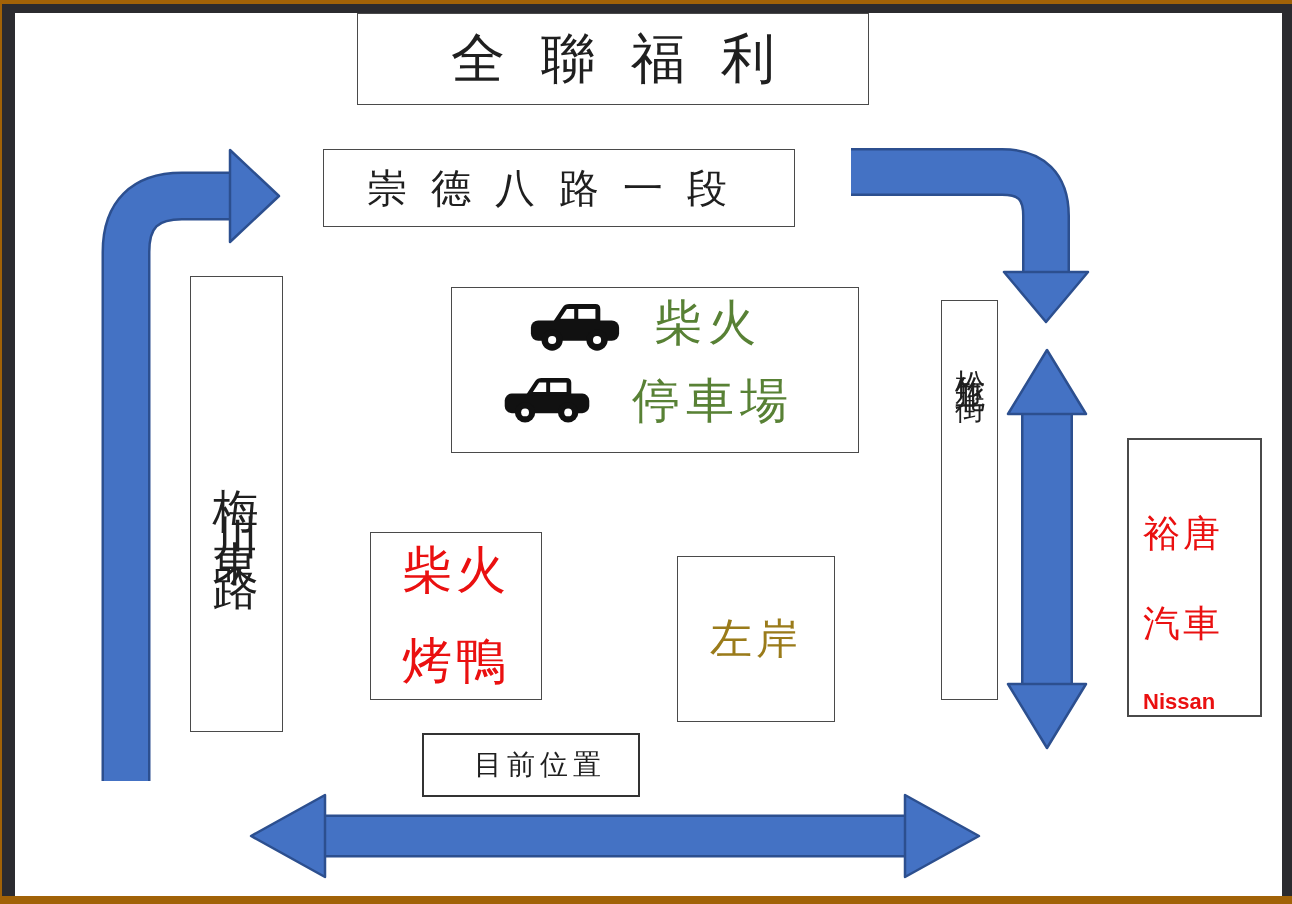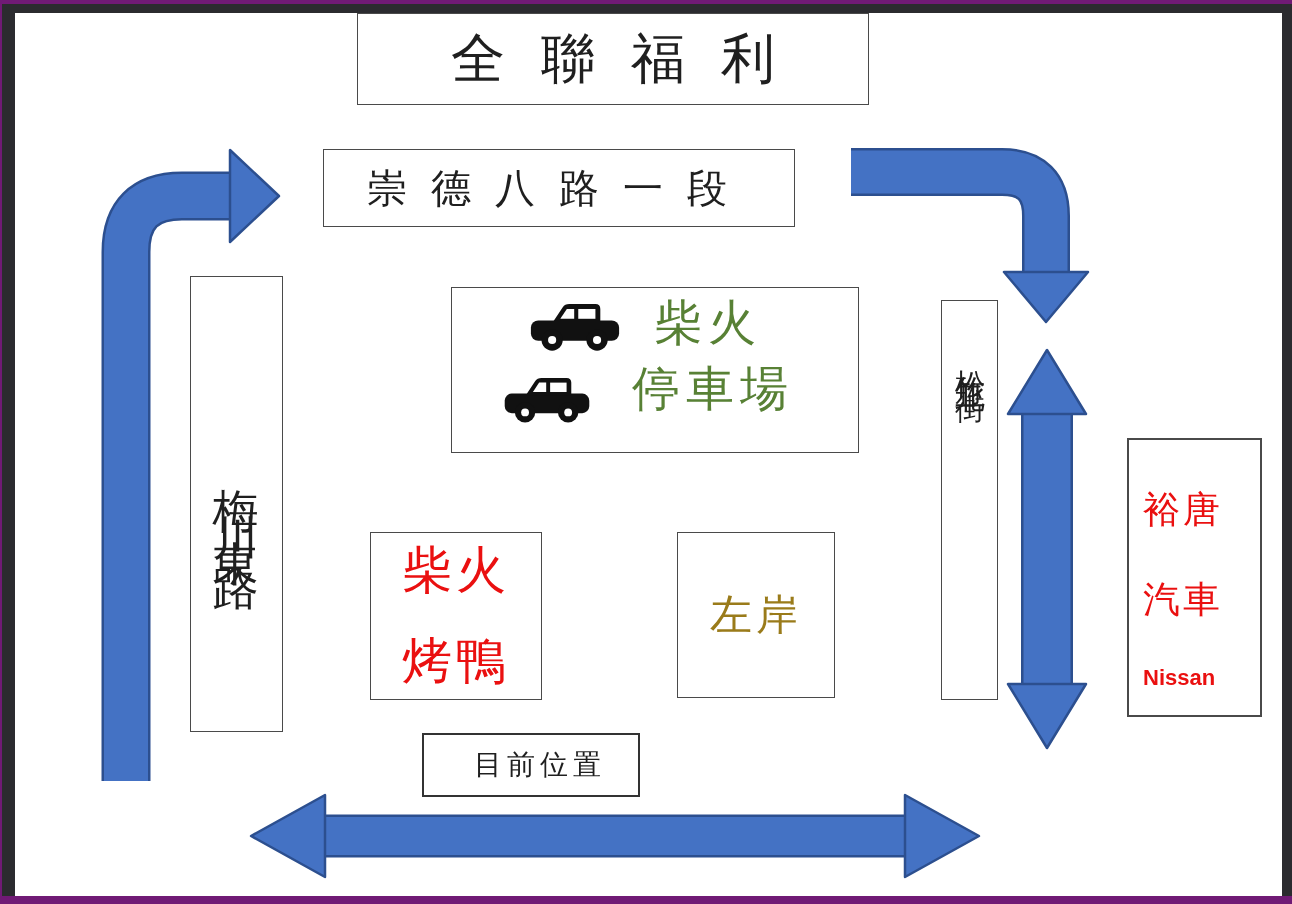--- a/index.html
+++ b/index.html
@@ -3,7 +3,7 @@
 <meta charset="utf-8">
 <style>
   html,body{margin:0;padding:0;background:#eef0f2;}
-  .canvas{position:relative;width:1292px;height:904px;background:#701a75;overflow:hidden;
+  .canvas{position:relative;width:1292px;height:904px;background:#a16207;overflow:hidden;
           font-family:"DejaVu Serif","Liberation Serif",serif;}
   .frame{position:absolute;left:2px;top:4px;width:1290px;height:892px;background:#2b2b2f;}
   .page{position:absolute;left:15px;top:13px;width:1267px;height:883px;background:#ffffff;}

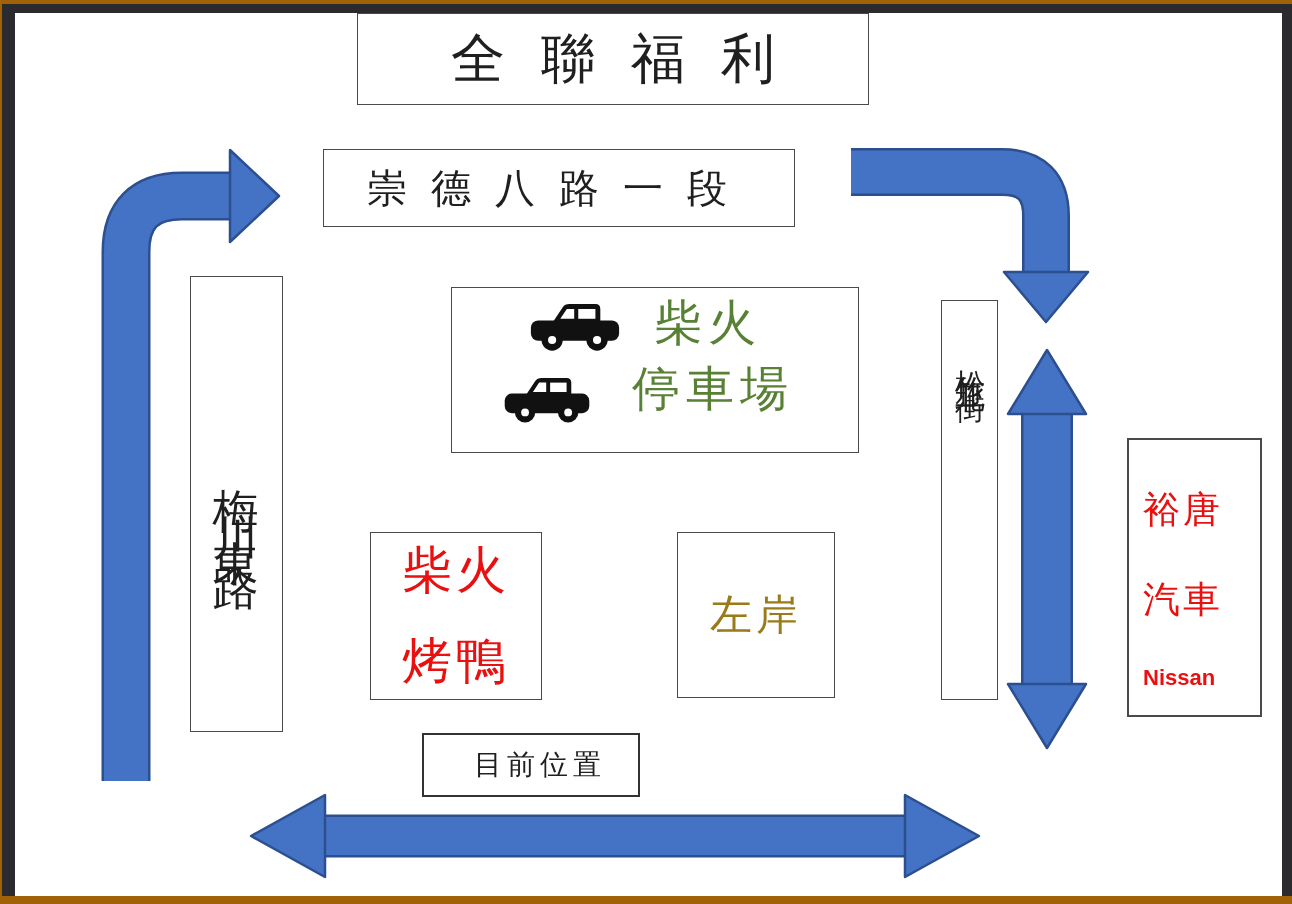--- a/index.html
+++ b/index.html
@@ -25,7 +25,7 @@
   .car svg{display:block;}
   .pk-label{position:absolute;color:#588135;font-size:48px;letter-spacing:6px;line-height:56px;white-space:nowrap;}
   .pk1{left:202px;top:6px;}
-  .pk2{left:180px;top:72px;text-align:center;}
+  .pk2{left:180px;top:84px;text-align:center;}
   .car1{left:74px;top:12px;width:98px;}
   .car2{left:48px;top:86px;width:94px;}
   

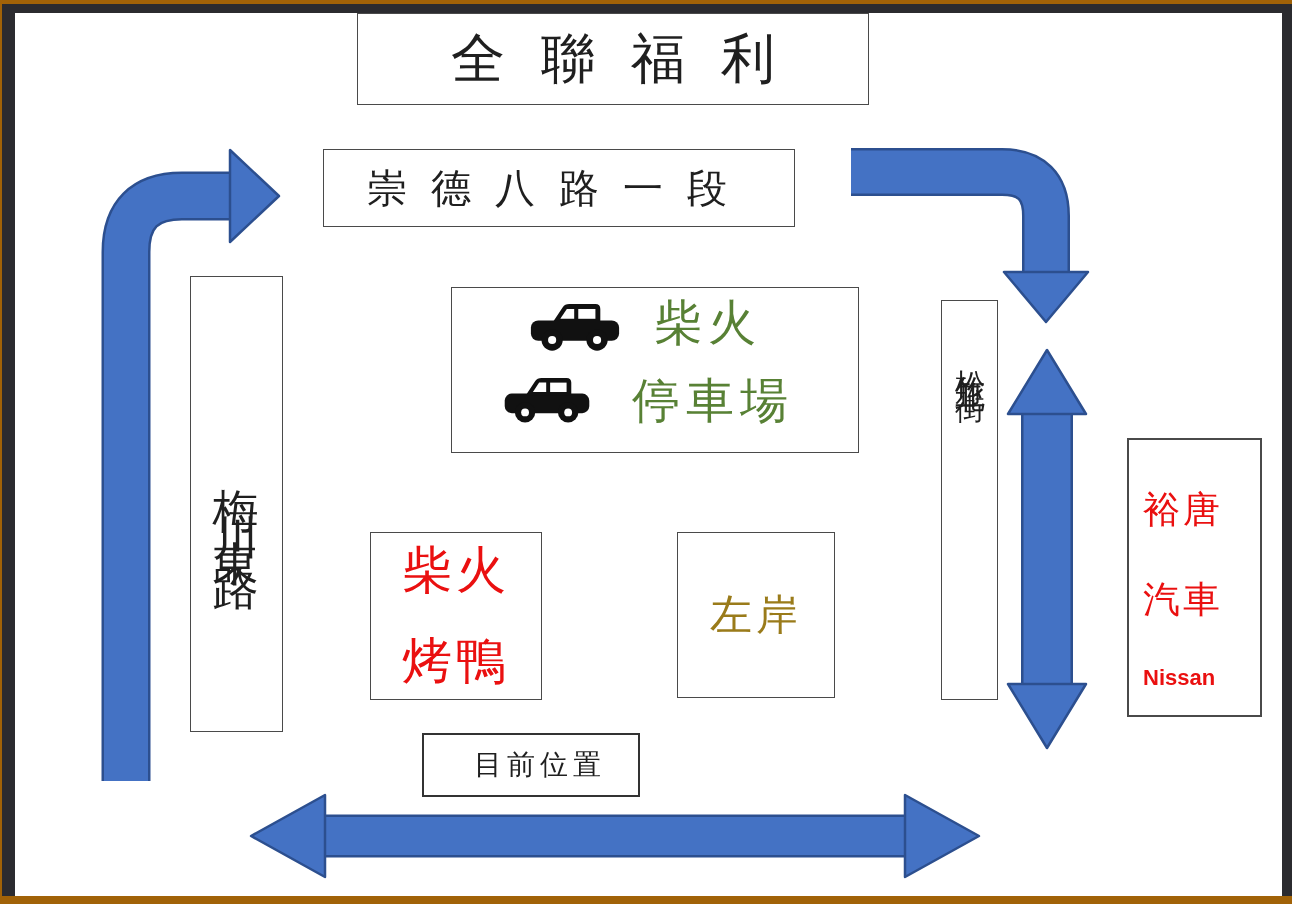--- a/index.html
+++ b/index.html
@@ -39,7 +39,7 @@
   .b-songzhu .vtext{letter-spacing:6px;}
   
   .b-nissan{left:1127px;top:438px;width:135px;height:279px;flex-direction:column;align-items:flex-start;
-          justify-content:center;padding:20px 0 0 14px;gap:40px;color:#ea1010;font-size:37px;letter-spacing:3px;}
+          justify-content:flex-end;padding:20px 0 0 14px;gap:40px;color:#ea1010;font-size:37px;letter-spacing:3px;}
   .nissan-en{font-family:"Liberation Sans","DejaVu Sans",sans-serif;font-size:22px;font-weight:600;letter-spacing:0;}
   
   .b-current{left:422px;top:733px;width:218px;height:64px;font-size:28px;letter-spacing:5px;padding-left:18px;

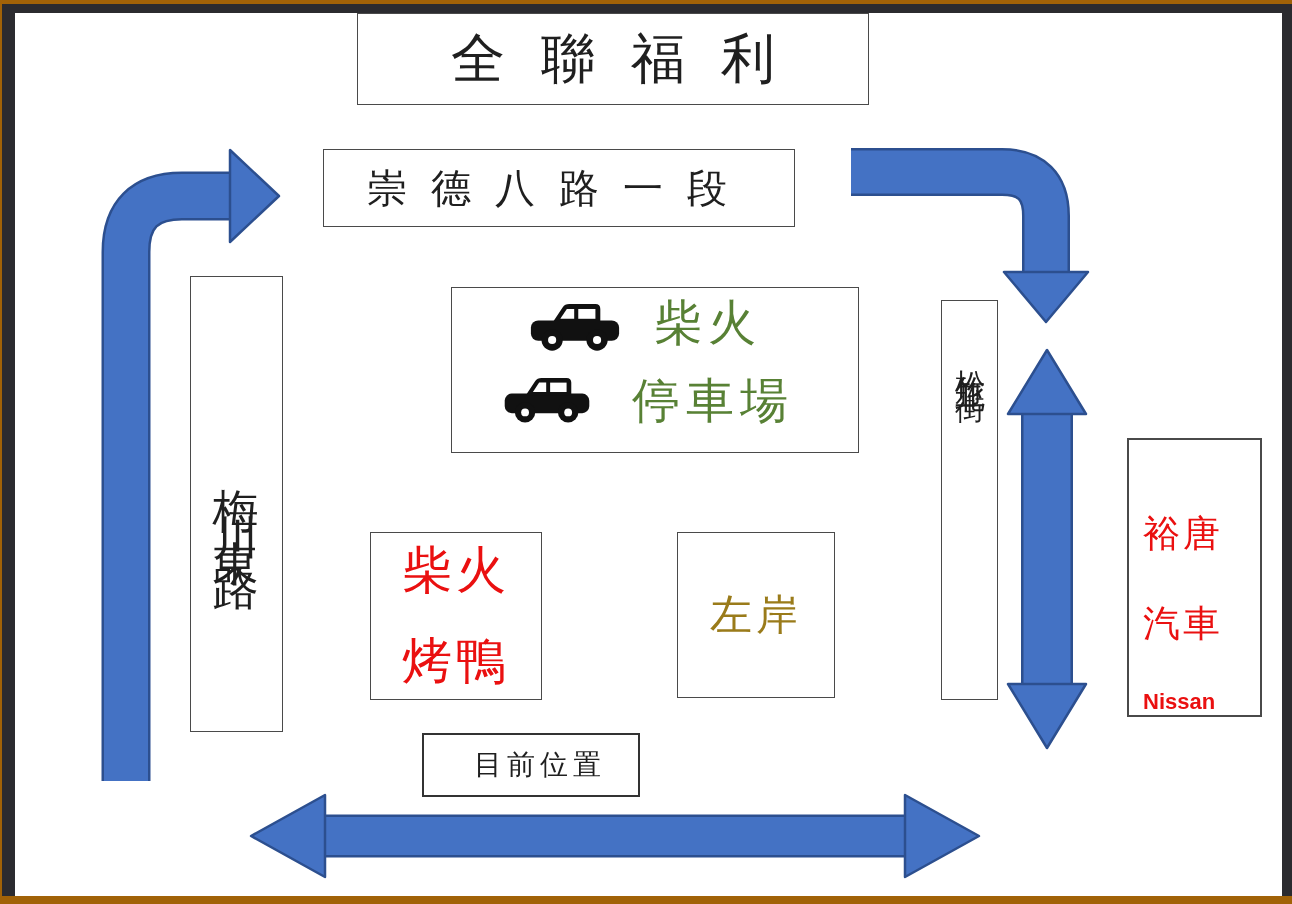--- a/index.html
+++ b/index.html
@@ -31,7 +31,7 @@
   
   .b-duck{left:370px;top:532px;width:172px;height:168px;flex-direction:column;gap:24px;
           color:#ea1010;font-size:50px;letter-spacing:4px;border-width:1.5px;}
-  .b-coffee{left:677px;top:532px;width:158px;height:166px;flex-direction:column;gap:24px;
+  .b-coffee{left:677px;top:556px;width:158px;height:166px;flex-direction:column;gap:24px;
           color:#9a7b1a;font-size:42px;letter-spacing:4px;border-width:1.5px;}
   
   .b-songzhu{left:941px;top:300px;width:57px;height:400px;align-items:flex-start;padding-top:45px;

